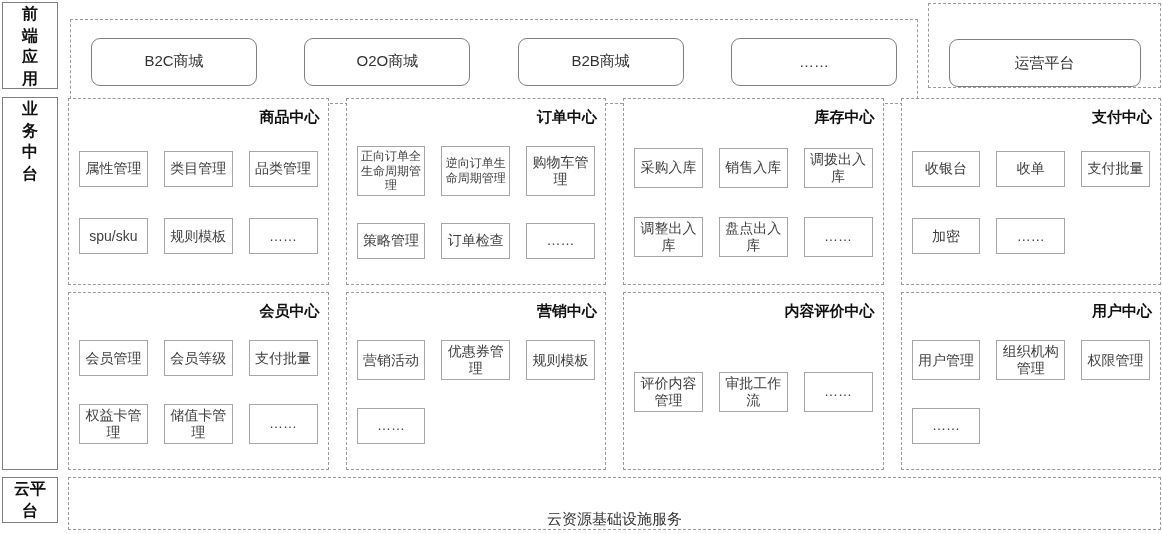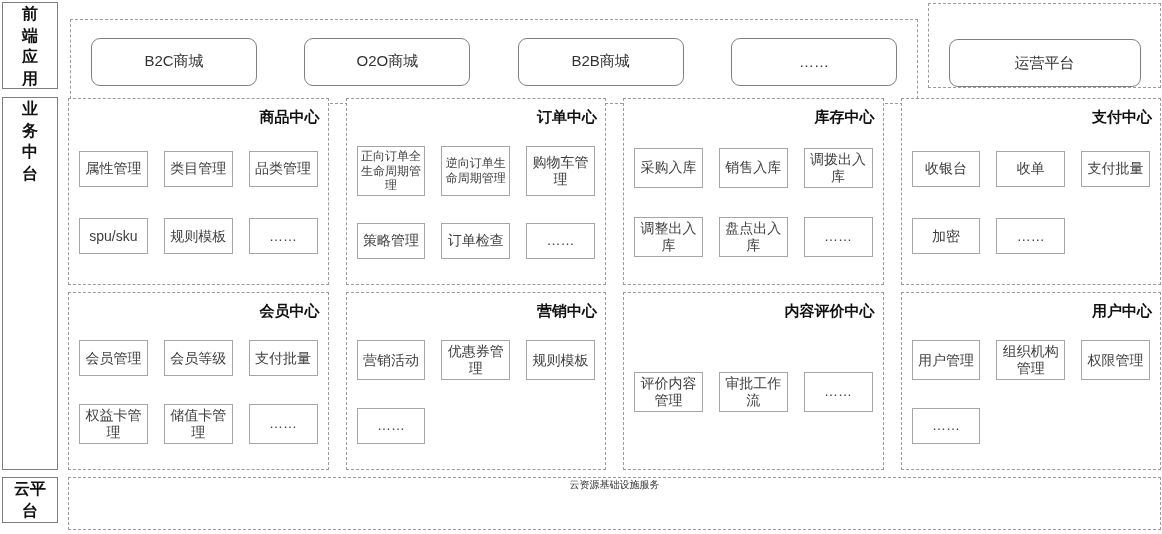--- a/index.html
+++ b/index.html
@@ -138,9 +138,9 @@
     width:1093px; height:53px;
     border:1px dashed #9b9b9b;
     display:flex;
-    align-items:flex-start;
-    justify-content:center;
-    font-size:10px;
+    align-items:flex-end;
+    justify-content:center;
+    font-size:15px;
     color:#333;
     background:#fff;
     font-family:Liberation Serif, serif;

